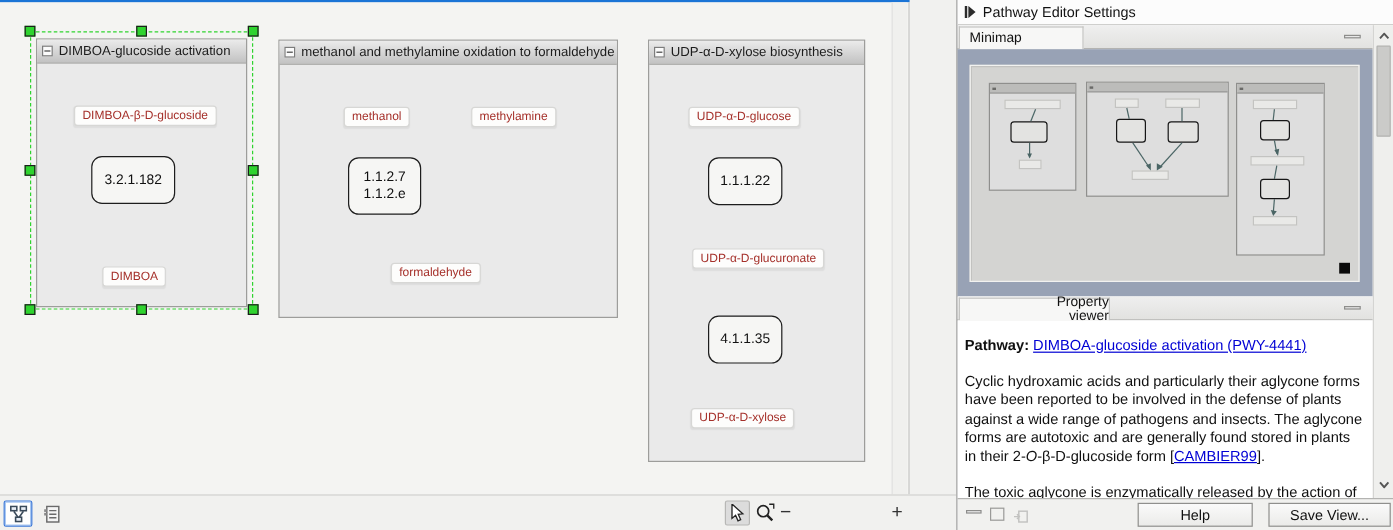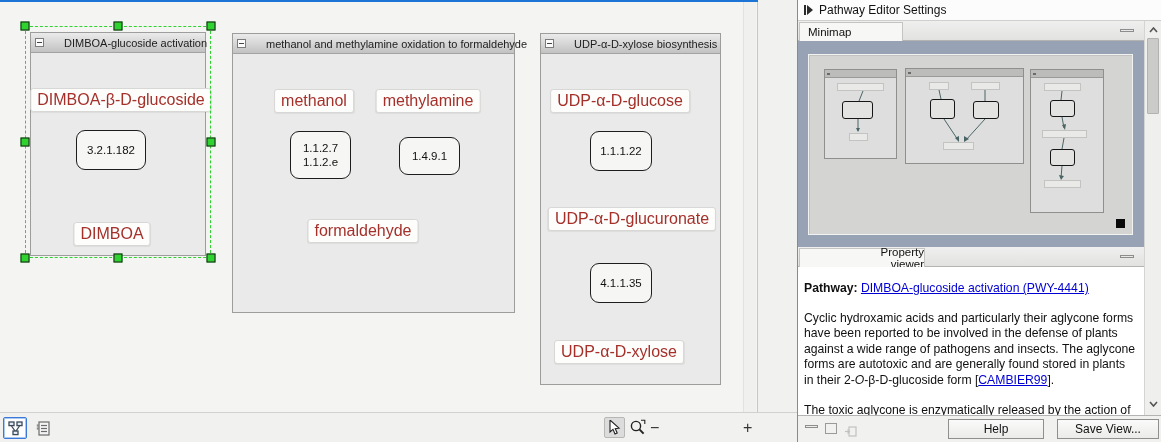--- a/index.html
+++ b/index.html
@@ -16,7 +16,7 @@
   .arrow-layer{position:absolute;left:0;top:0;pointer-events:none;}
   
   .pw{position:absolute;background:#eaeaea;border:1px solid #9d9d9b;}
-  .pw-head{height:20px;display:flex;align-items:center;gap:20px;padding:0 4px;
+  .pw-head{height:20px;display:flex;align-items:center;gap:5px;padding:0 4px;
     background:linear-gradient(#ebebeb,#c2c2c2);border-bottom:1px solid #a3a3a1;
     font-size:11px;color:#1c1c1c;white-space:nowrap;}
   .minusbox{width:9px;height:9px;background:#fbfbfb;border:1px solid #7c7c7c;position:relative;flex:0 0 auto;}

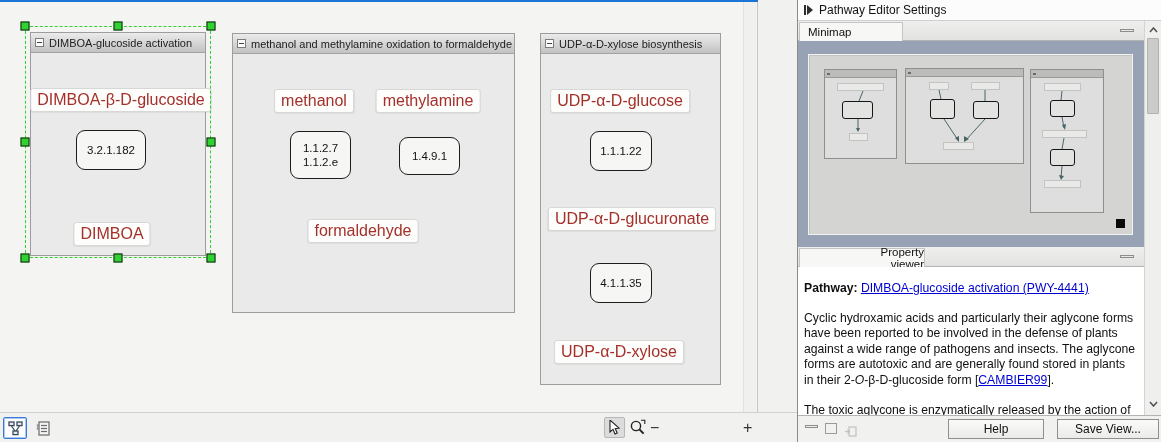--- a/index.html
+++ b/index.html
@@ -108,7 +108,7 @@
       <div class="met" style="left:81px;top:189px;">DIMBOA</div>
     </div>
 
-    <div class="pw" style="left:232px;top:31px;width:283px;height:280px;">
+    <div class="pw" style="left:232px;top:31px;width:283px;height:232px;">
       <div class="pw-head">
         <span class="minusbox"></span>
         <span>methanol and methylamine oxidation to formaldehyde</span>

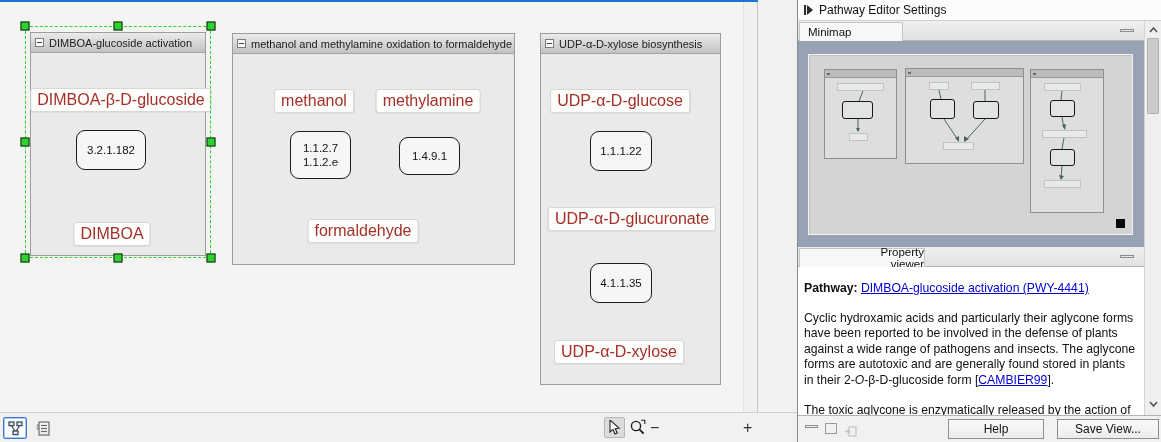--- a/index.html
+++ b/index.html
@@ -22,7 +22,7 @@
   .minusbox{width:9px;height:9px;background:#fbfbfb;border:1px solid #7c7c7c;position:relative;flex:0 0 auto;}
   .minusbox::after{content:"";position:absolute;left:1px;right:1px;top:3px;height:1px;background:#444;}
   .met{position:absolute;transform:translateX(-50%);background:#fdfdfc;border:1px solid #d7d7d5;border-radius:3px;
-    padding:2px 6px;font-size:16px;color:var(--metabolite-red,#a5302a);white-space:nowrap;box-shadow:0 1px 1px rgba(0,0,0,.06);}
+    padding:2px 6px;font-size:10px;color:var(--metabolite-red,#a5302a);white-space:nowrap;box-shadow:0 1px 1px rgba(0,0,0,.06);}
   .enz{position:absolute;background:#f6f6f4;border:1.5px solid #1d1d1d;border-radius:9px;
     display:flex;flex-direction:column;align-items:center;justify-content:center;
     font-size:11.5px;color:#111;line-height:14px;}

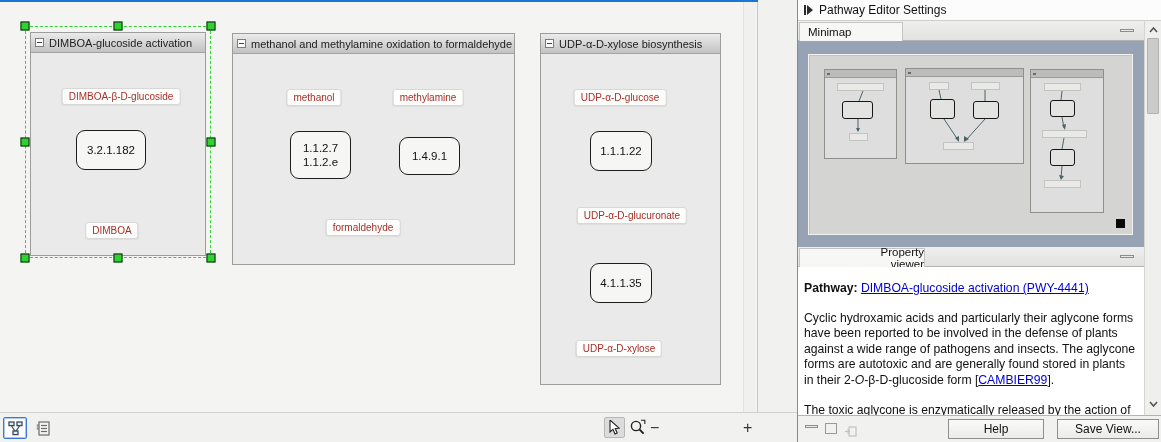--- a/index.html
+++ b/index.html
@@ -119,7 +119,6 @@
         <span>1.1.2.7</span>
         <span>1.1.2.e</span>
       </div>
-      <div class="enz" style="left:166px;top:103px;width:61px;height:38px;">1.4.9.1</div>
       <div class="met" style="left:130px;top:185px;">formaldehyde</div>
     </div>
 

